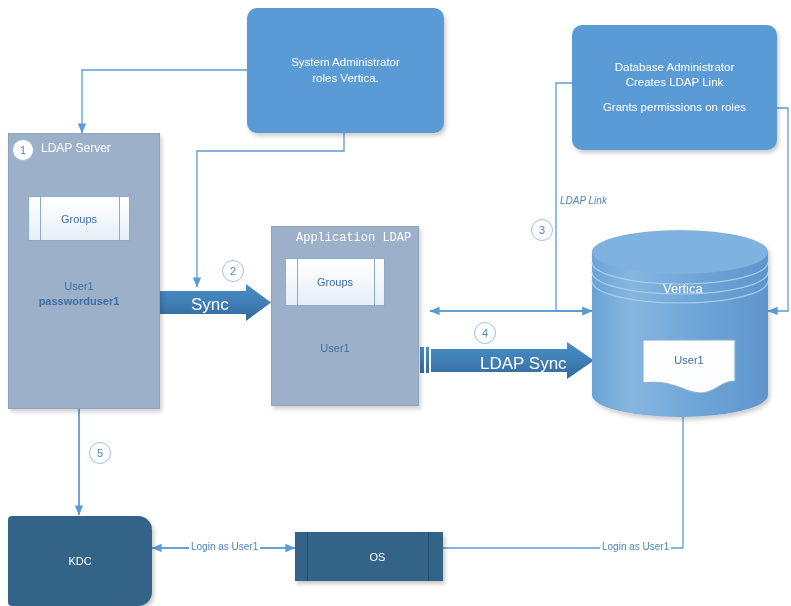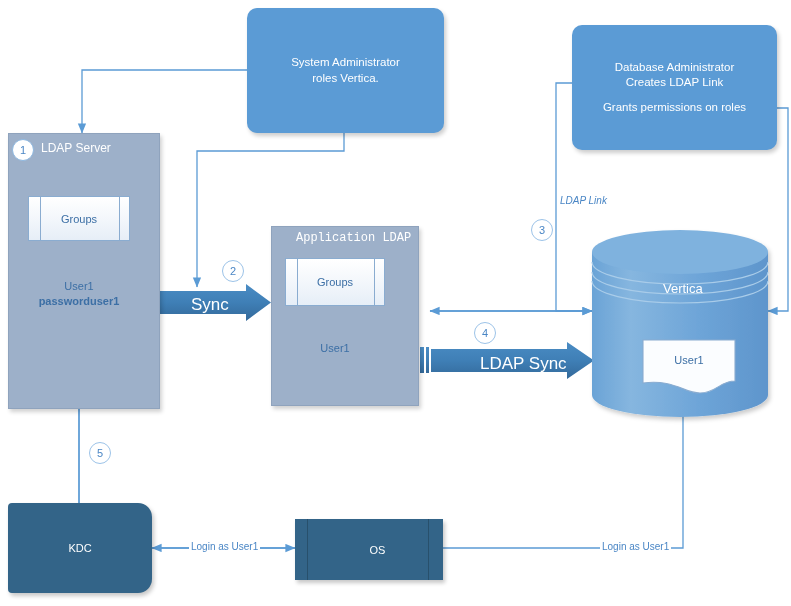--- a/index.html
+++ b/index.html
@@ -51,7 +51,7 @@
   .dark{
     position:absolute;background:#336488;color:#fff;font-size:11px;
     display:flex;align-items:center;justify-content:center;
-    box-shadow:2px 3px 4px rgba(0,0,0,.22);box-sizing:border-box;
+    box-shadow:2px 3px 4px rgba(0,0,0,.22);box-sizing:border-box;margin-top:13px;
   }
   .dark.round{border-radius:4px 14px 14px 4px;}
   .dark .vr{position:absolute;top:0;bottom:0;width:0;border-left:1px solid #28506c;}

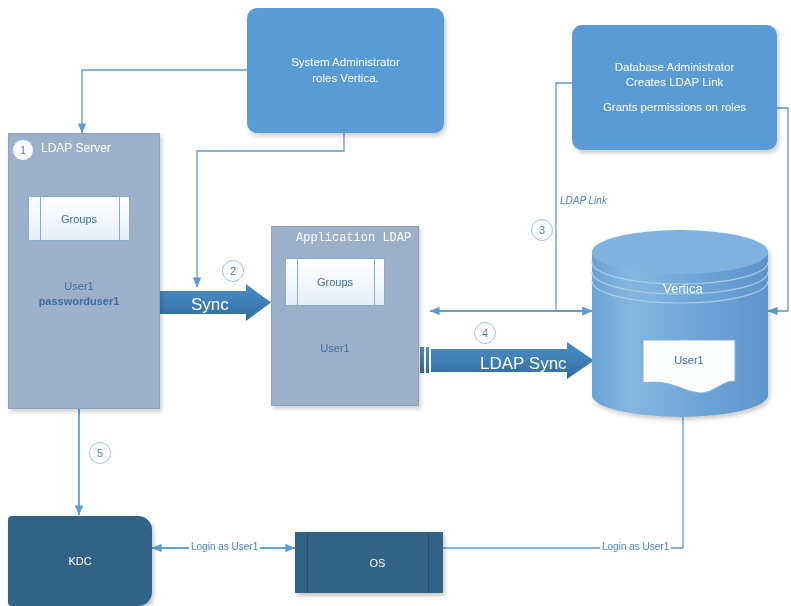--- a/index.html
+++ b/index.html
@@ -205,7 +205,7 @@
     <span>KDC</span>
   </div>
 
-  <div class="dark" style="left:295px;top:519px;width:148px;height:61px;padding-left:17px;">
+  <div class="dark" style="left:295px;top:519px;width:148px;height:49px;padding-left:17px;">
     <span class="vr" style="left:12px;"></span>
     <span class="vr" style="left:133px;"></span>
     <span>OS</span>

